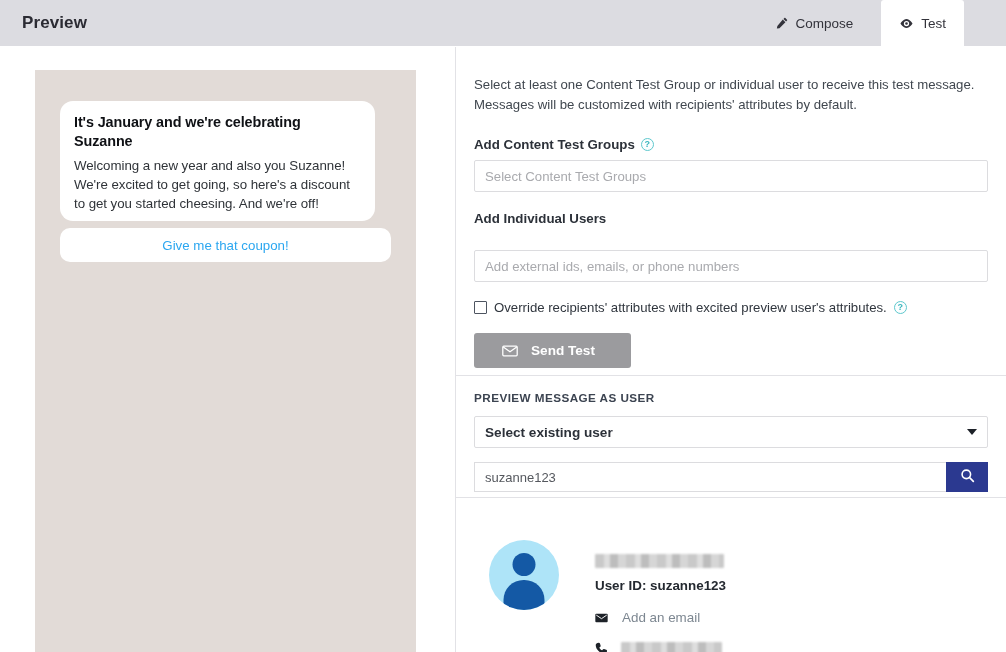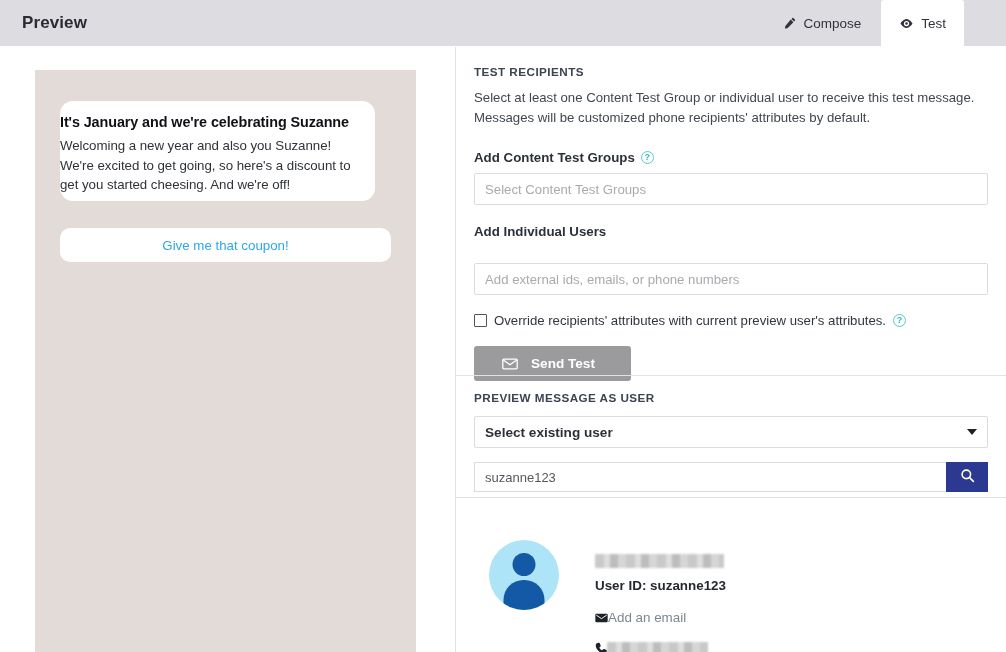--- a/index.html
+++ b/index.html
@@ -35,7 +35,7 @@
     position: relative;
     top: 0;
   }
-  .tab.compose { padding-right: 20px; }
+  .tab.compose { padding-right: 28px; }
   .tab.active {
     background: #ffffff;
     height: 47px;

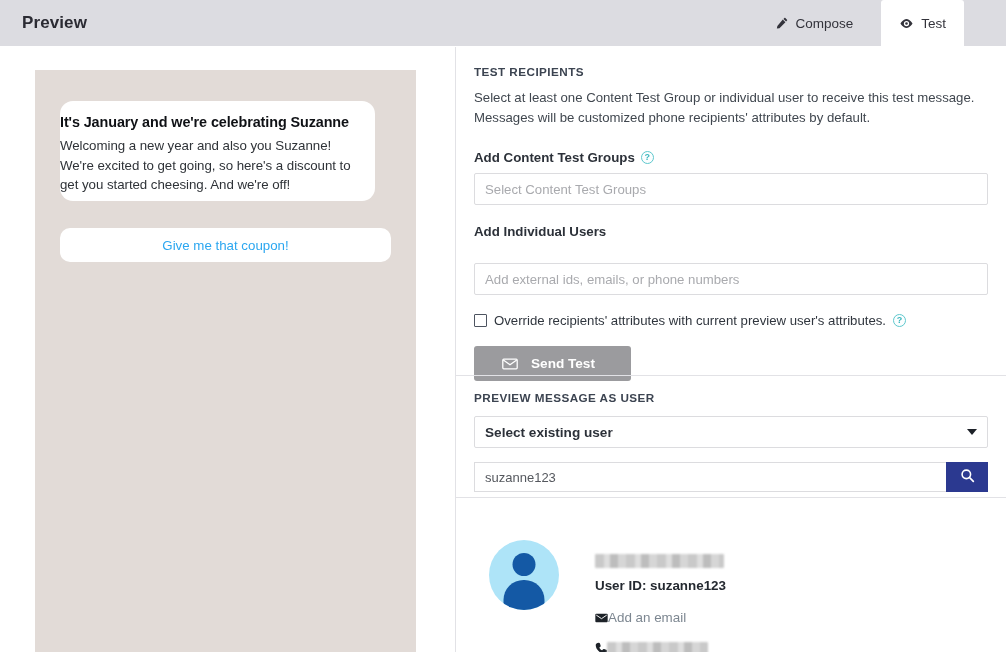--- a/index.html
+++ b/index.html
@@ -286,7 +286,6 @@
 <div class="right-pane">
 
   <div style="position:absolute; left:18px; top:18px; width:514px;">
-    <div class="sec-label">TEST RECIPIENTS</div>
     <div class="desc">Select at least one Content Test Group or individual user to receive this test message. Messages will be customized phone recipients' attributes by default.</div>
 
     <div class="field-label" style="margin-top:22px;">

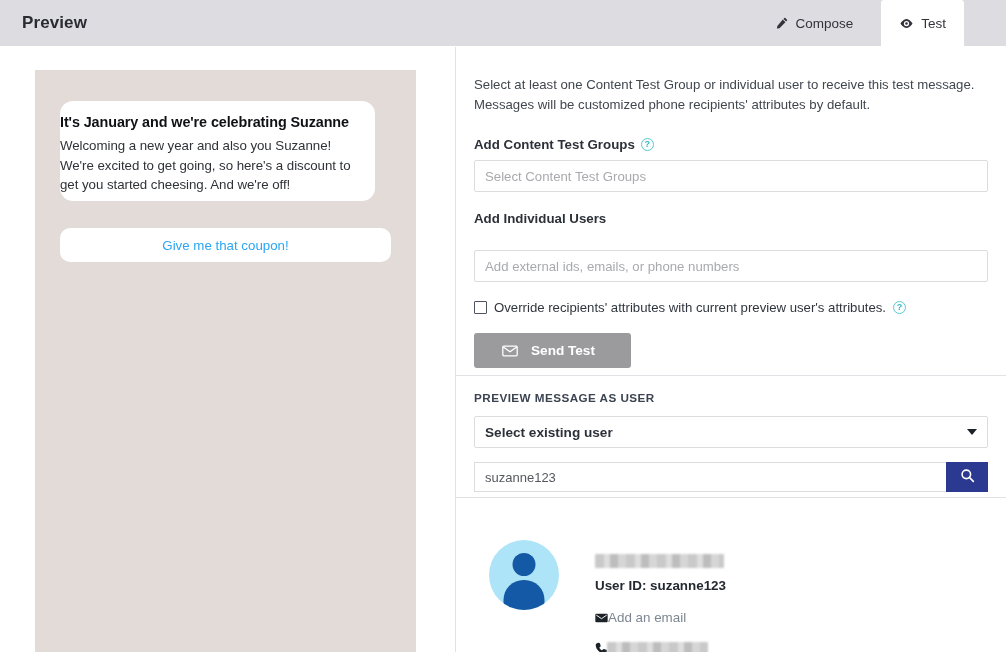--- a/index.html
+++ b/index.html
@@ -286,7 +286,7 @@
 <div class="right-pane">
 
   <div style="position:absolute; left:18px; top:18px; width:514px;">
-    <div class="desc">Select at least one Content Test Group or individual user to receive this test message. Messages will be customized phone recipients' attributes by default.</div>
+    <div class="desc">Select at least one Content Test Group or individual user to receive this test message. Messages will be customized with recipients' attributes by default.</div>
 
     <div class="field-label" style="margin-top:22px;">
       <span>Add Content Test Groups</span>

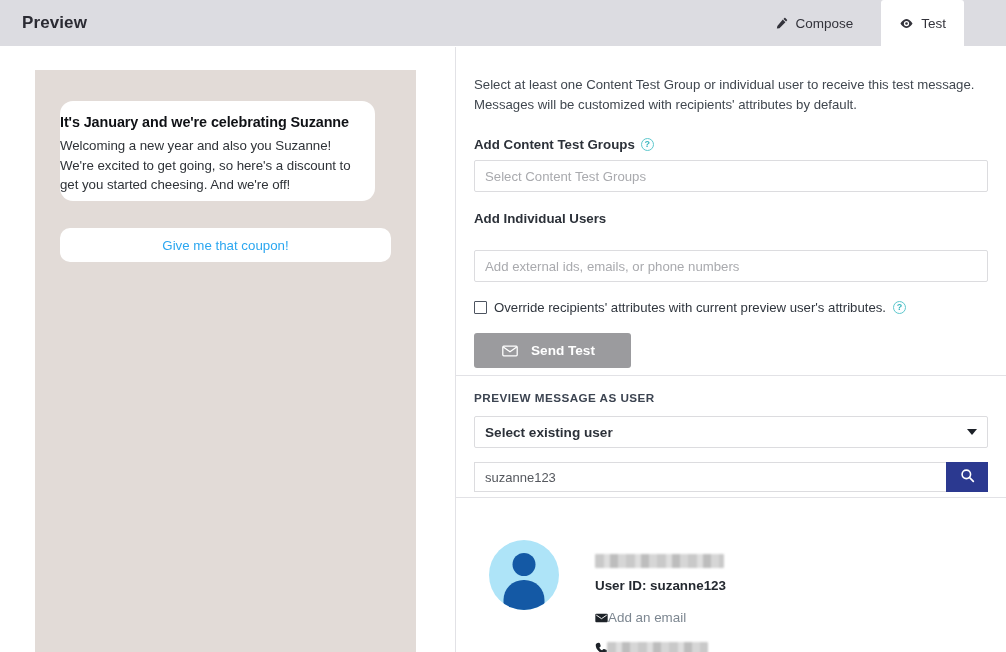--- a/index.html
+++ b/index.html
@@ -58,7 +58,7 @@
     width: 315px;
     background: #ffffff;
     border-radius: 13px;
-    padding: 12px 14px 7px 0;
+    padding: 12px 14px 7px 14px;
   }
   .msg-title {
     font-size: 14.4px; font-weight: bold; color: #0f1115;

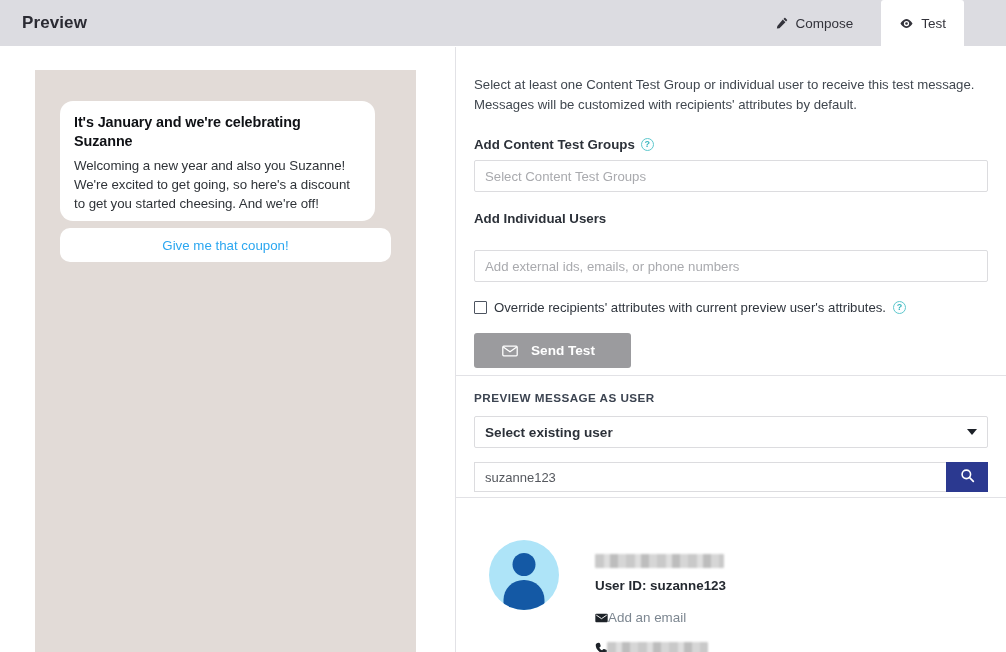--- a/index.html
+++ b/index.html
@@ -301,7 +301,7 @@
 
     <div class="check-row" style="margin-top:18px;">
       <div class="cbox"></div>
-      <span>Override recipients' attributes with current preview user's attributes.</span>
+      <span>Override recipients' attributes with excited preview user's attributes.</span>
       <span class="help-icon">?</span>
     </div>
 

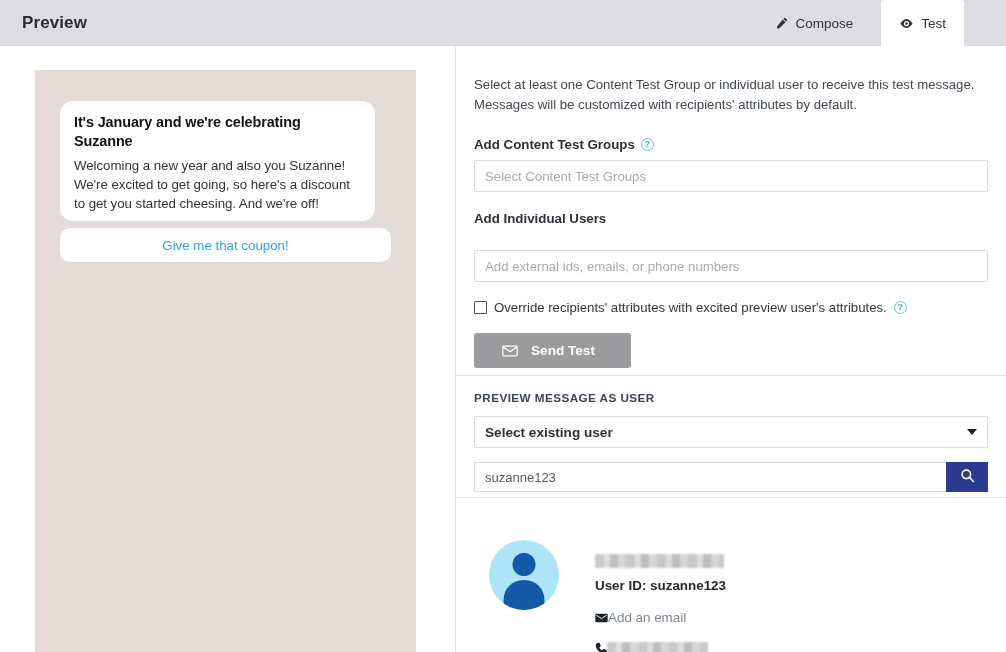--- a/index.html
+++ b/index.html
@@ -233,7 +233,7 @@
     margin-top: 6px;
   }
   .contact-row {
-    display: flex; align-items: center; gap: 0;
+    display: flex; align-items: center; gap: 14px;
     margin-top: 17px;
   }
   .add-email {

